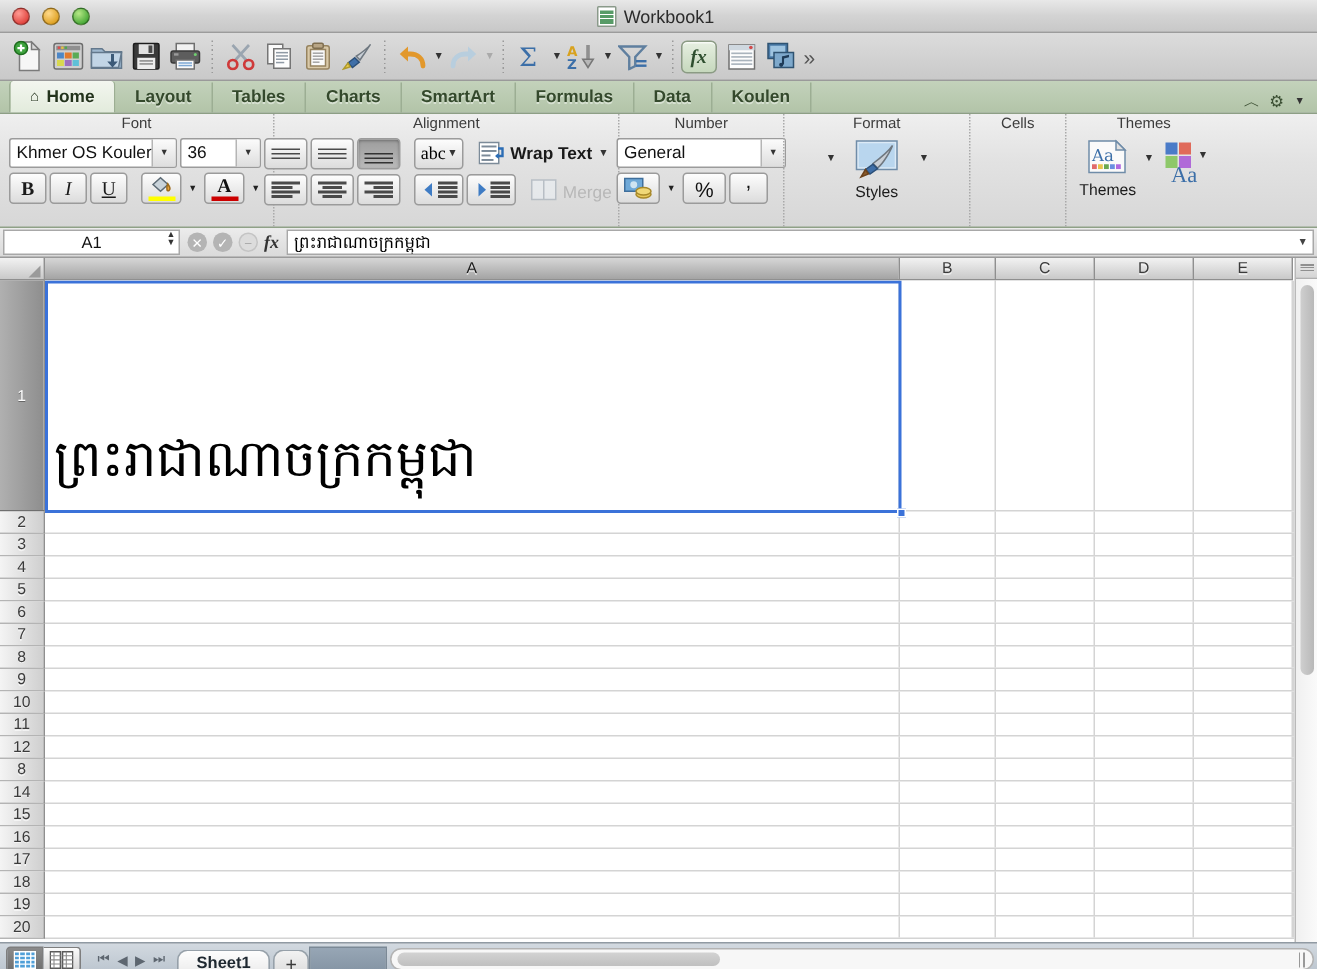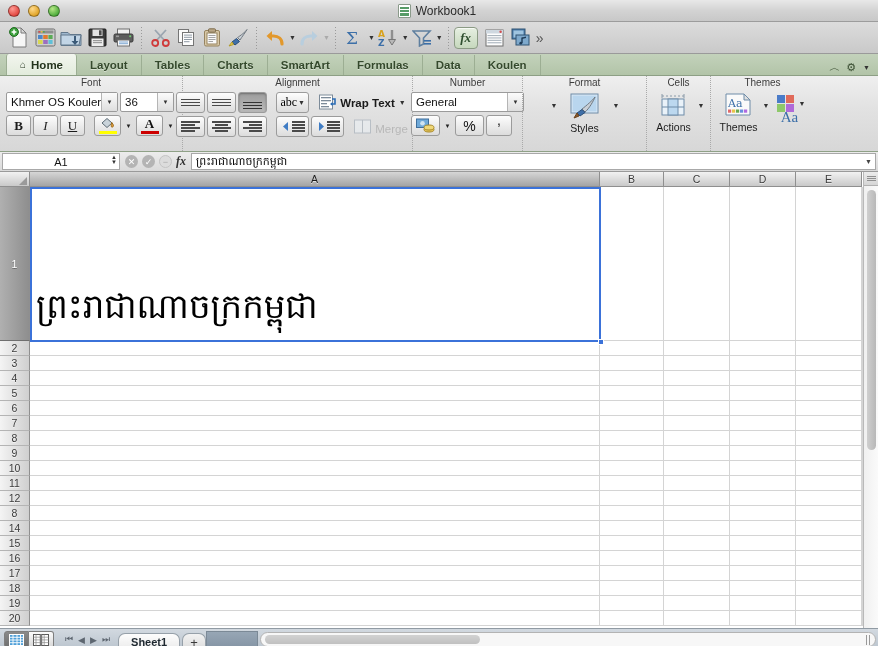--- a/index.html
+++ b/index.html
@@ -702,19 +702,6 @@
 
     <div class="rgroup" style="width:64px">
       <div class="glabel">Cells</div>
-      <div class="gbody" style="gap:2px;align-items:flex-start;padding-top:2px">
-        <div class="bigbtn" style="width:42px">
-          <svg width="32" height="28" viewBox="0 0 32 28">
-            <path d="M4 3h22" stroke="#8a9aa8" stroke-dasharray="2 2"></path>
-            <path d="M4 1v4M26 1v4" stroke="#8a9aa8"></path>
-            <rect x="4" y="6" width="22" height="16" fill="#eaf2f9" stroke="#6f8ca8"></rect>
-            <rect x="10" y="6" width="10" height="16" fill="#bcd8ef" stroke="#6f8ca8"></rect>
-            <path d="M4 14h22" stroke="#6f8ca8"></path>
-          </svg>
-          <span class="big-lbl">Actions</span>
-        </div>
-        <span class="caret" style="margin-top:9px">▼</span>
-      </div>
     </div>
 
     <div class="rgroup" style="width:104px">

